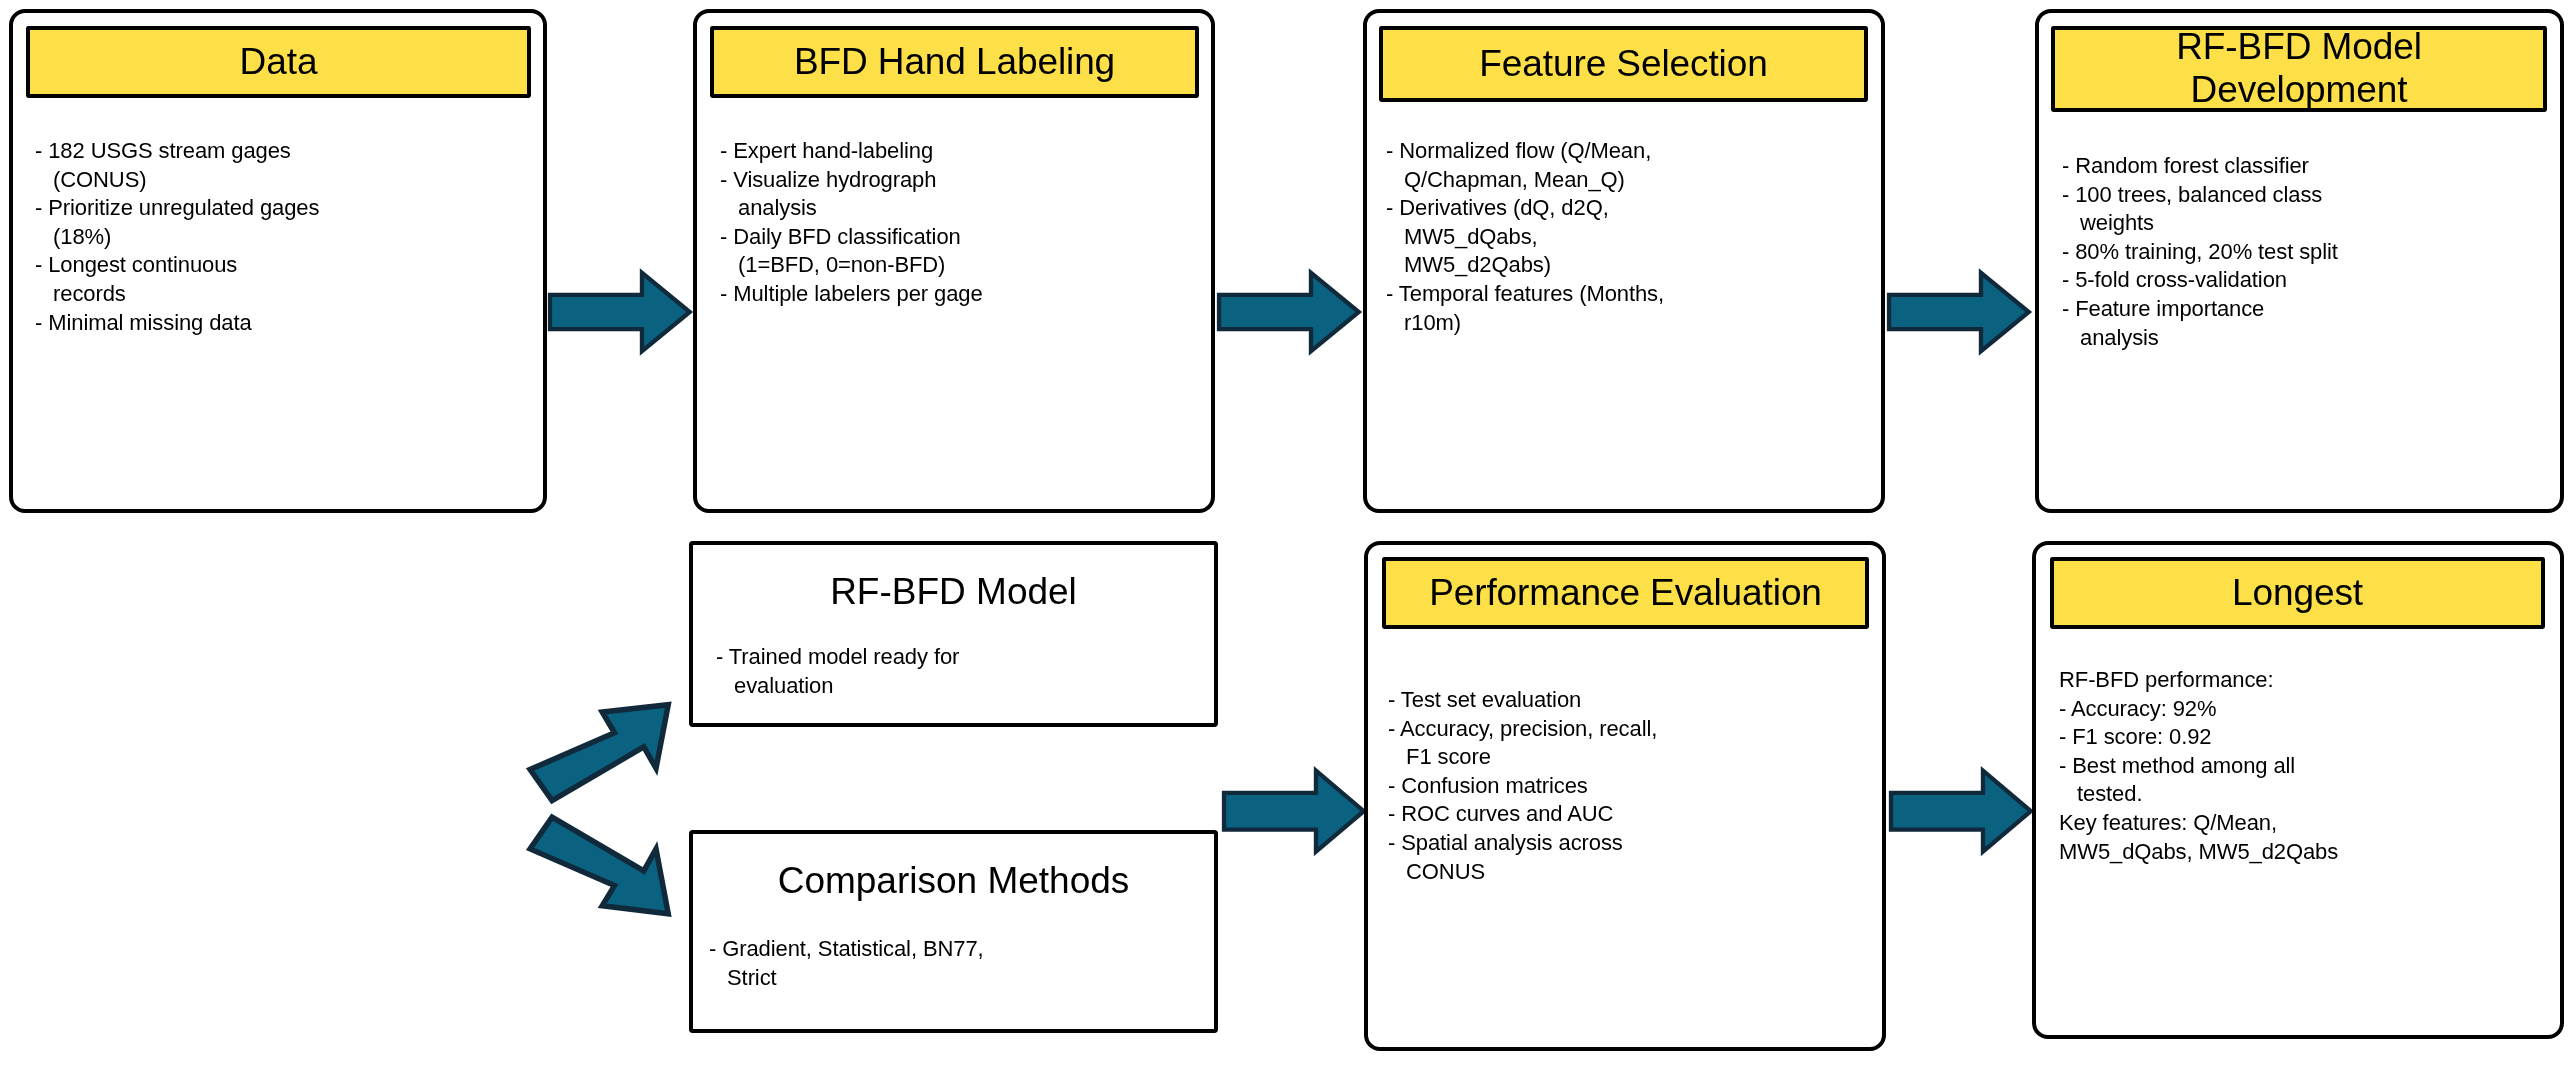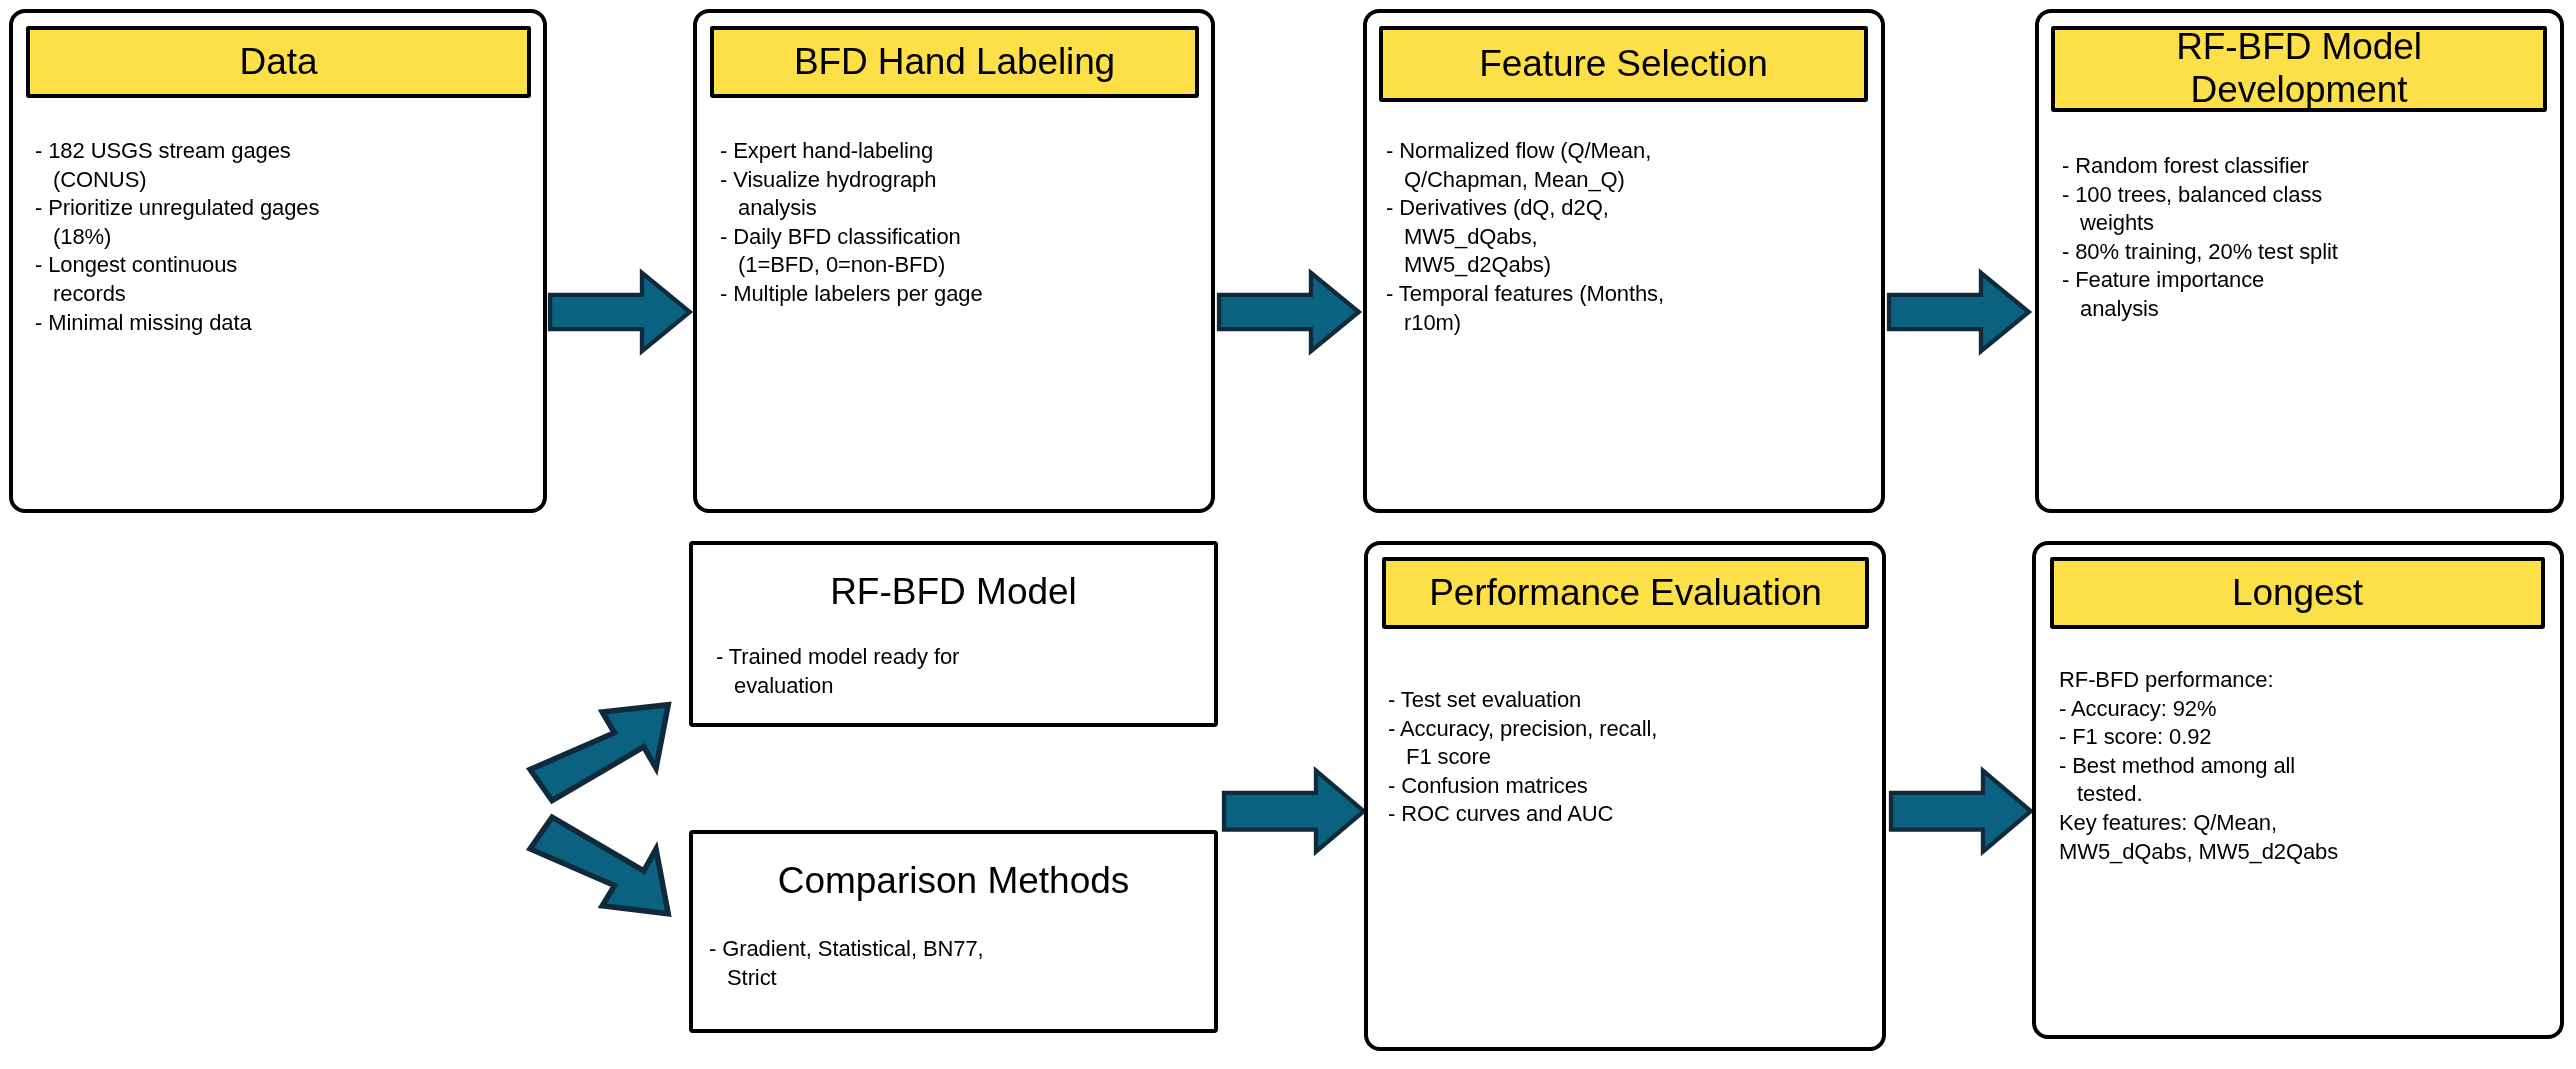--- a/index.html
+++ b/index.html
@@ -144,6 +144,7 @@
     <p class="ln">- 100 trees, balanced class
    weights</p>
     <p class="ln">- 80% training, 20% test split</p>
+    <p class="ln">- 5-fold cross-validation</p>
     <p class="ln">- Feature importance
    analysis</p>
   </div>

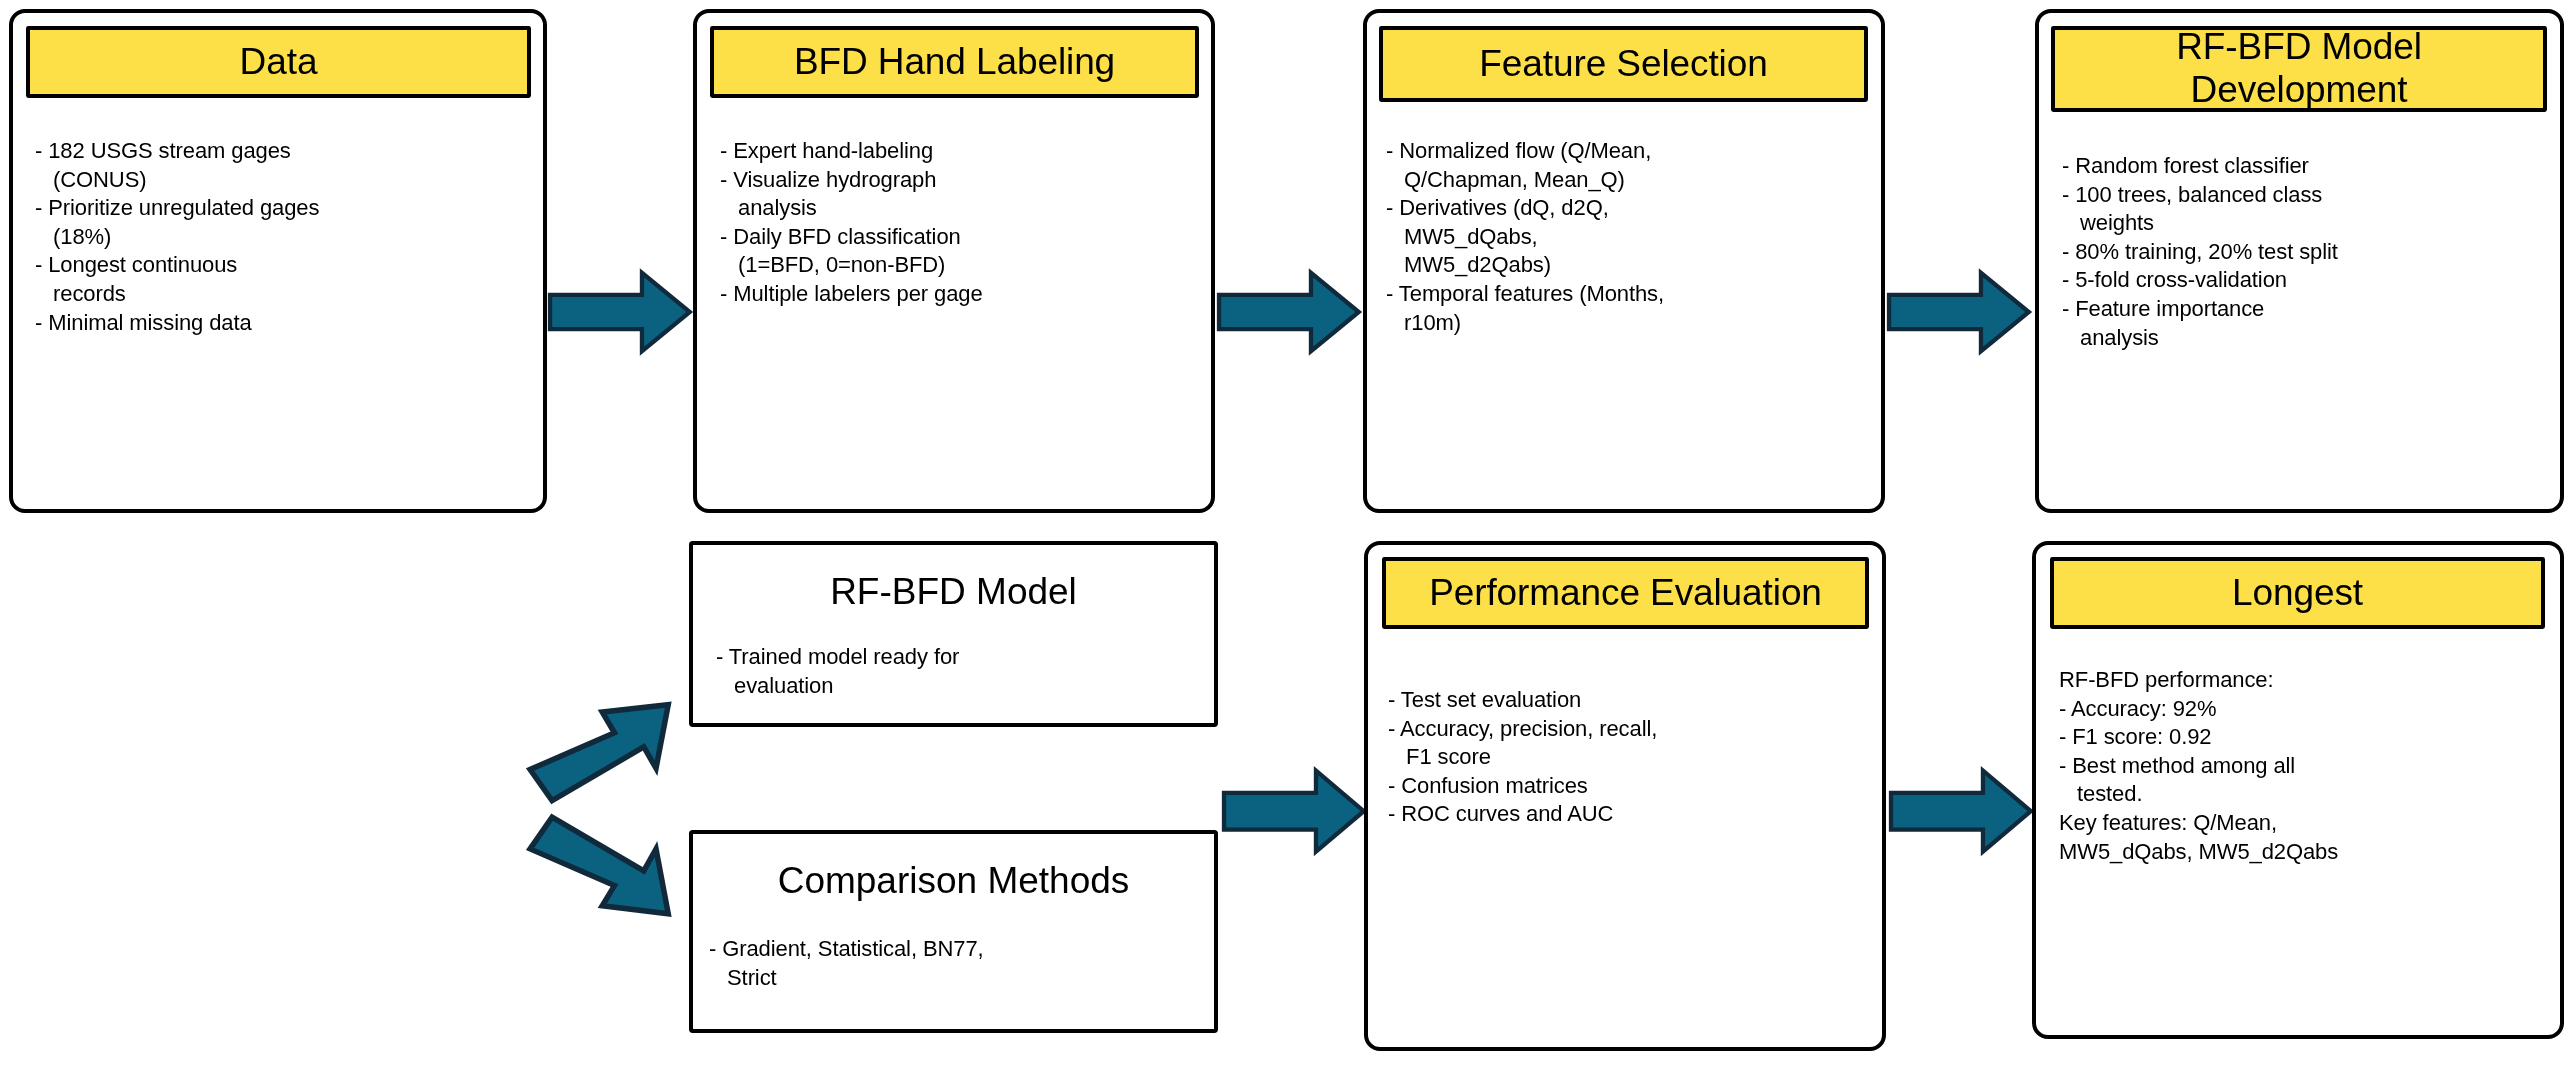--- a/index.html
+++ b/index.html
@@ -194,6 +194,8 @@
    F1 score</p>
     <p class="ln">- Confusion matrices</p>
     <p class="ln">- ROC curves and AUC</p>
+    <p class="ln">- Spatial analysis across
+   CONUS</p>
   </div>
 
   <div class="arrow" style="left:1891px;top:767px;">

